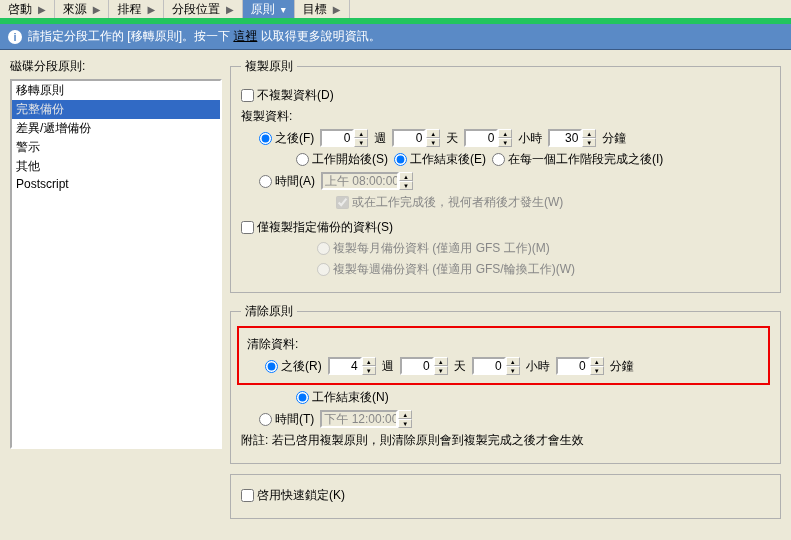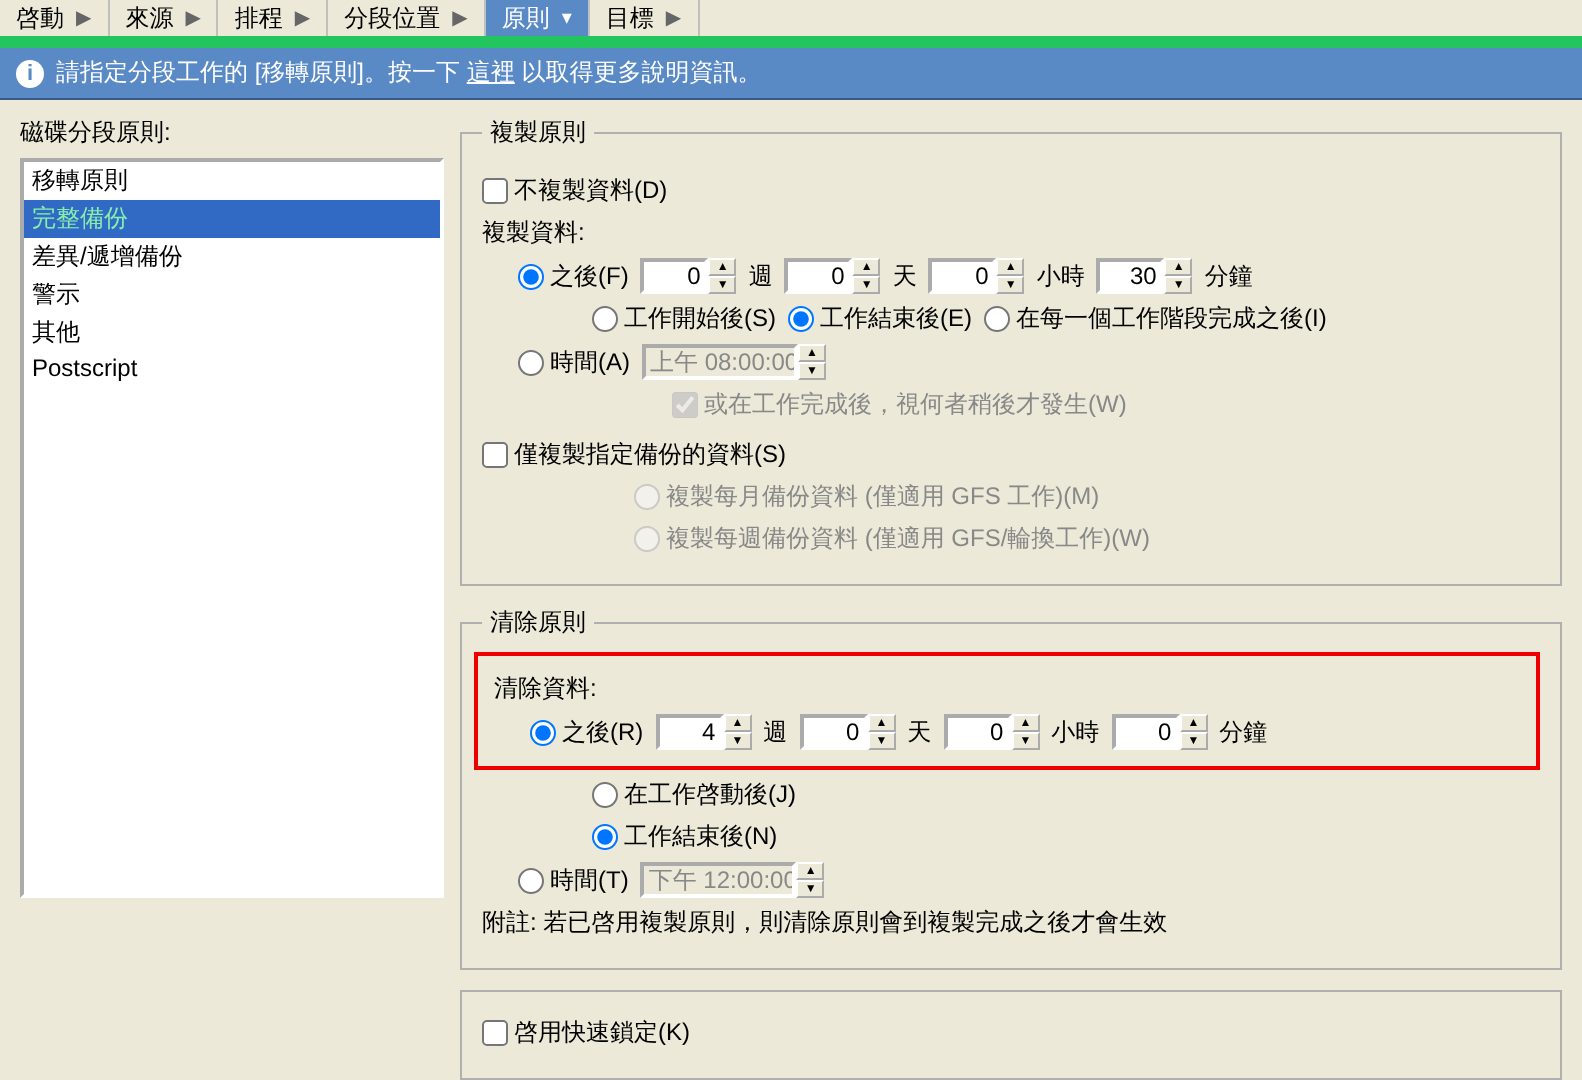--- a/index.html
+++ b/index.html
@@ -61,7 +61,7 @@
       justify-content: center;
       margin-right: 6px;
     }
-    .infobar a { color: #ffffff; text-decoration: underline; cursor: pointer; font-family: Liberation Mono, monospace; }
+    .infobar a { color: #000000; text-decoration: underline; cursor: pointer; font-family: Liberation Mono, monospace; }
 
     
     .main {

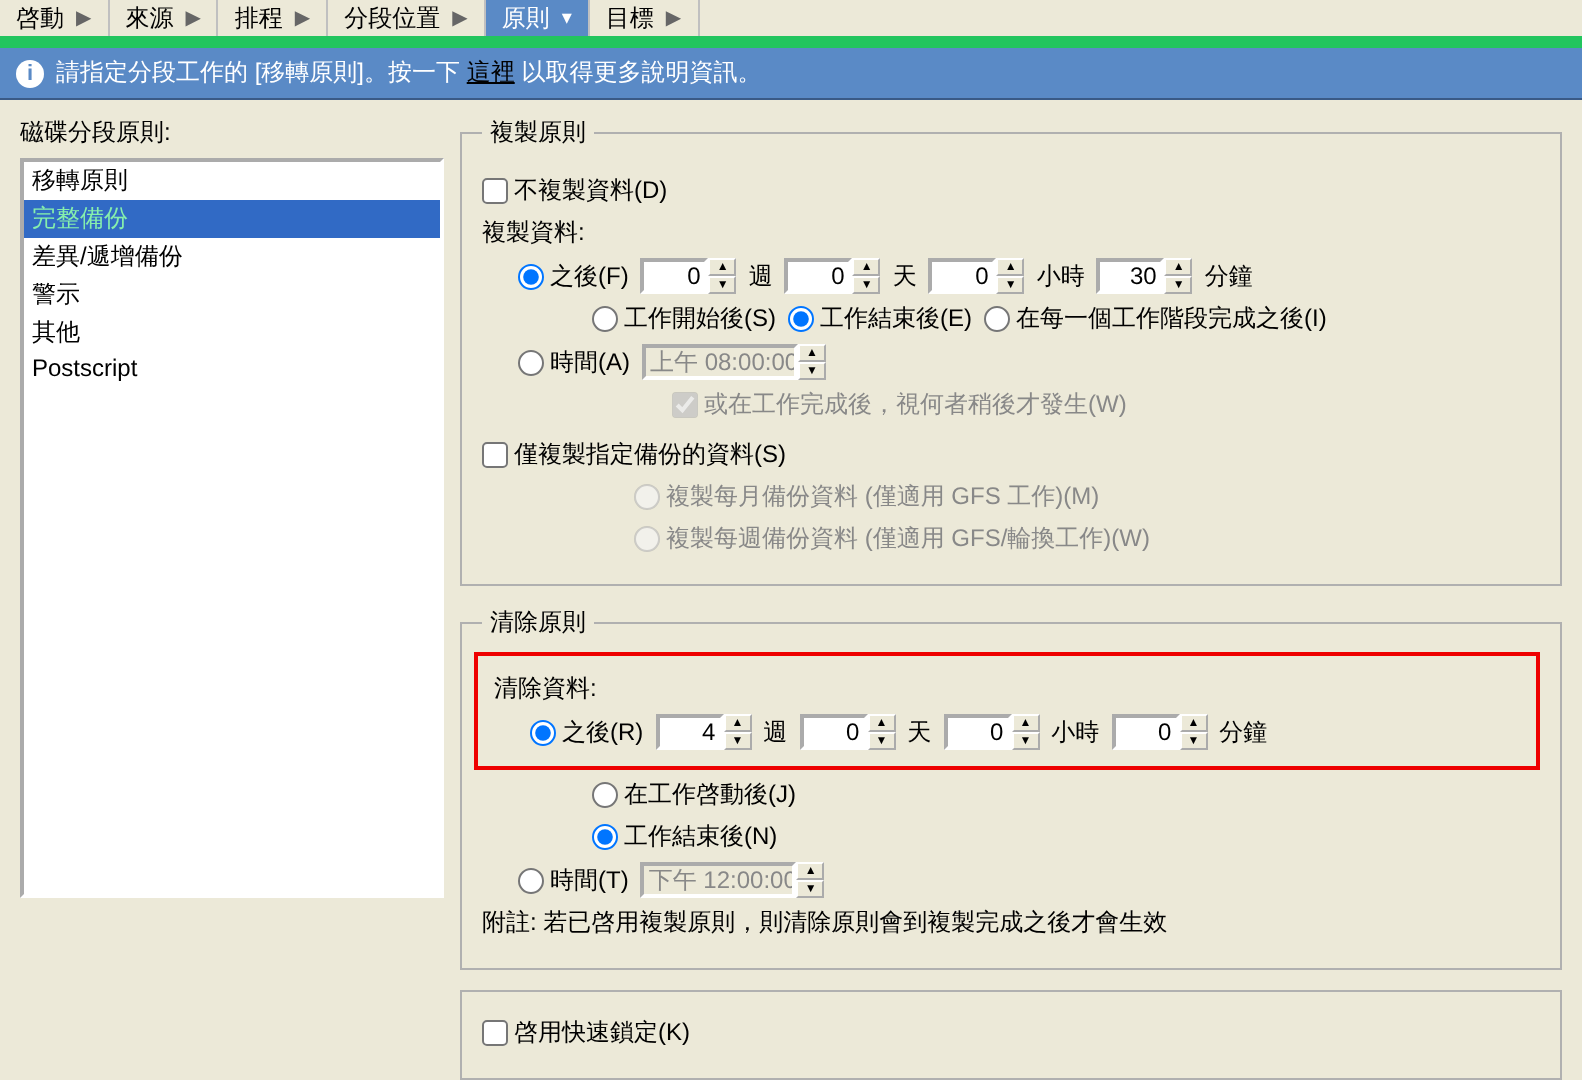--- a/index.html
+++ b/index.html
@@ -90,7 +90,7 @@
     }
     .listbox .item.selected {
       background: #316ac5;
-      color: #86efac;
+      color: #e5e5e5;
     }
 
     .right {

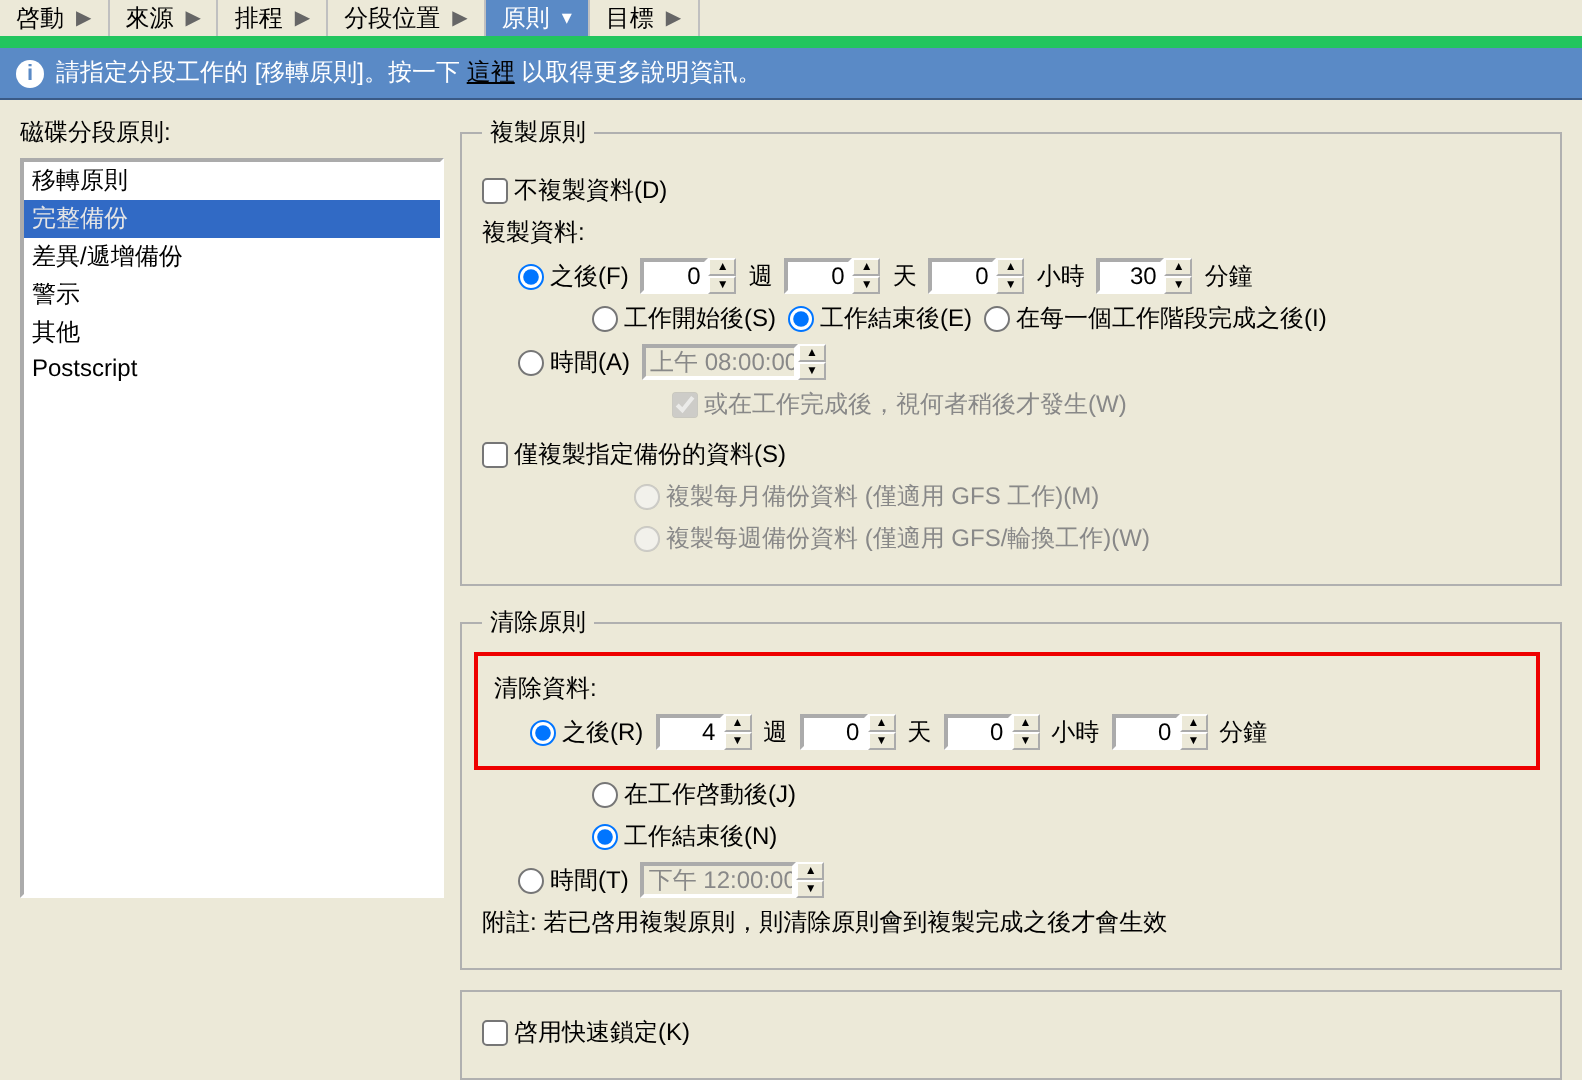--- a/index.html
+++ b/index.html
@@ -411,12 +411,6 @@
 
       <div class="row indent2">
         <label class="radio-ctl">
-          <input type="radio" name="purge-after-sub" style="">
-          <span>在工作啓動後(J)</span>
-        </label>
-      </div>
-      <div class="row indent2">
-        <label class="radio-ctl">
           <input type="radio" name="purge-after-sub" checked="" style="">
           <span>工作結束後(N)</span>
         </label>

